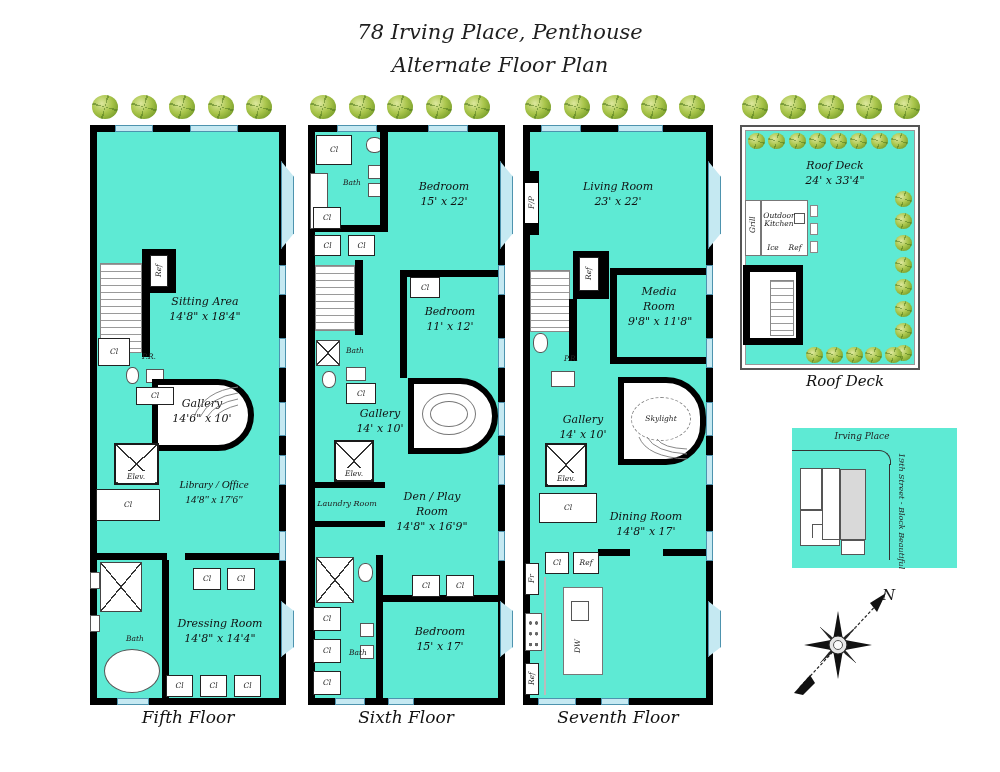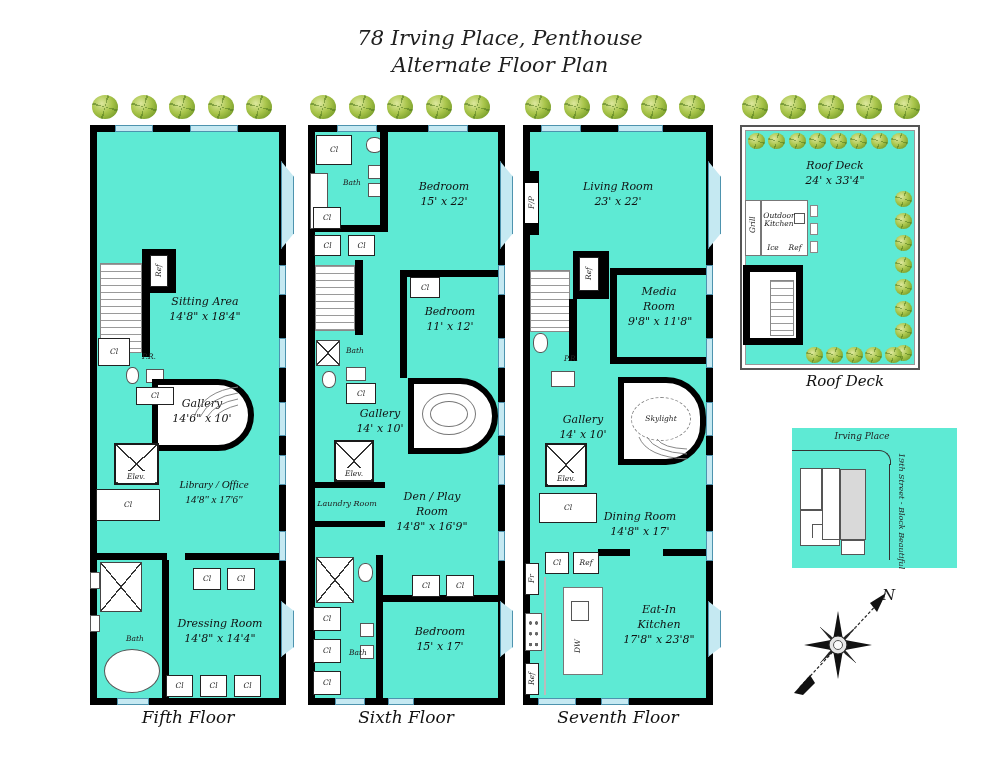--- a/index.html
+++ b/index.html
@@ -59,7 +59,7 @@
 
 <div class="page">
 
-  <div class="title" style="top:26px;">78 Irving Place, Penthouse</div>
+  <div class="title" style="top:20px;">78 Irving Place, Penthouse</div>
   <div class="title" style="top:53px;">Alternate Floor Plan</div>
 
   <div class="treerow" style="left:92px;top:95px;width:180px;">

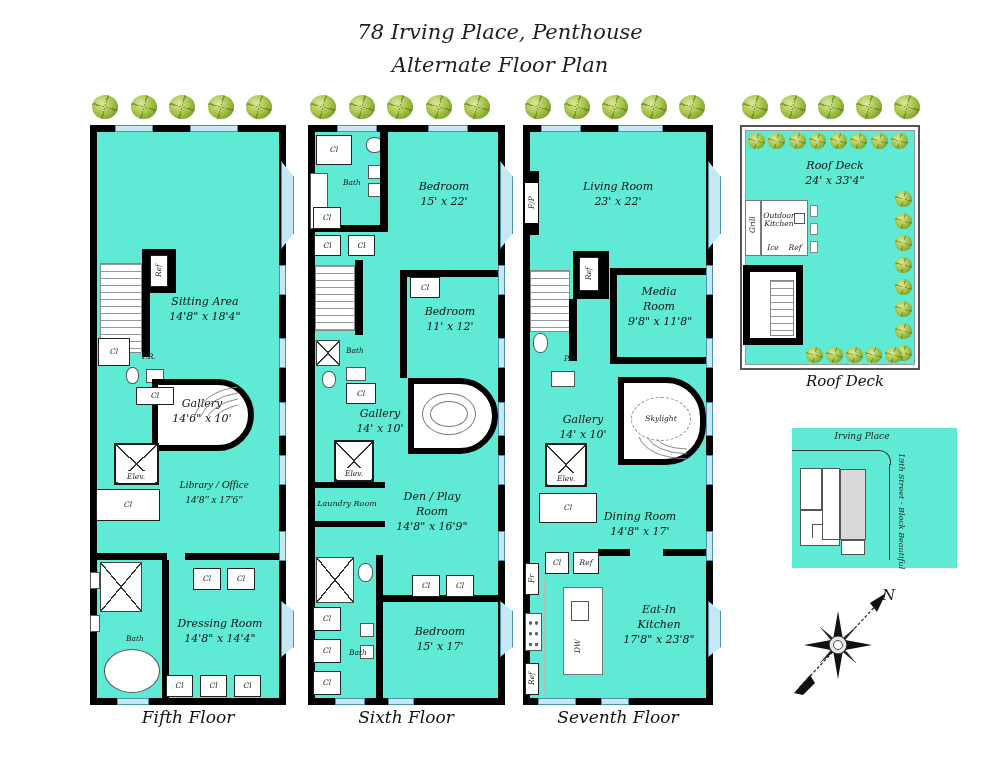--- a/index.html
+++ b/index.html
@@ -316,7 +316,7 @@
     <div class="tag" style="left:24px;top:348px;width:38px;height:11px;background:#fff;">Elev.</div>
     <div class="tag tagbox" style="left:16px;top:368px;width:58px;height:30px;">Cl</div>
 
-    <div class="room" style="left:72px;top:385px;width:90px;">
+    <div class="room" style="left:78px;top:385px;width:90px;">
       <span class="nm">Dining Room</span>
       <span class="nw">14'8" x 17'</span>
     </div>

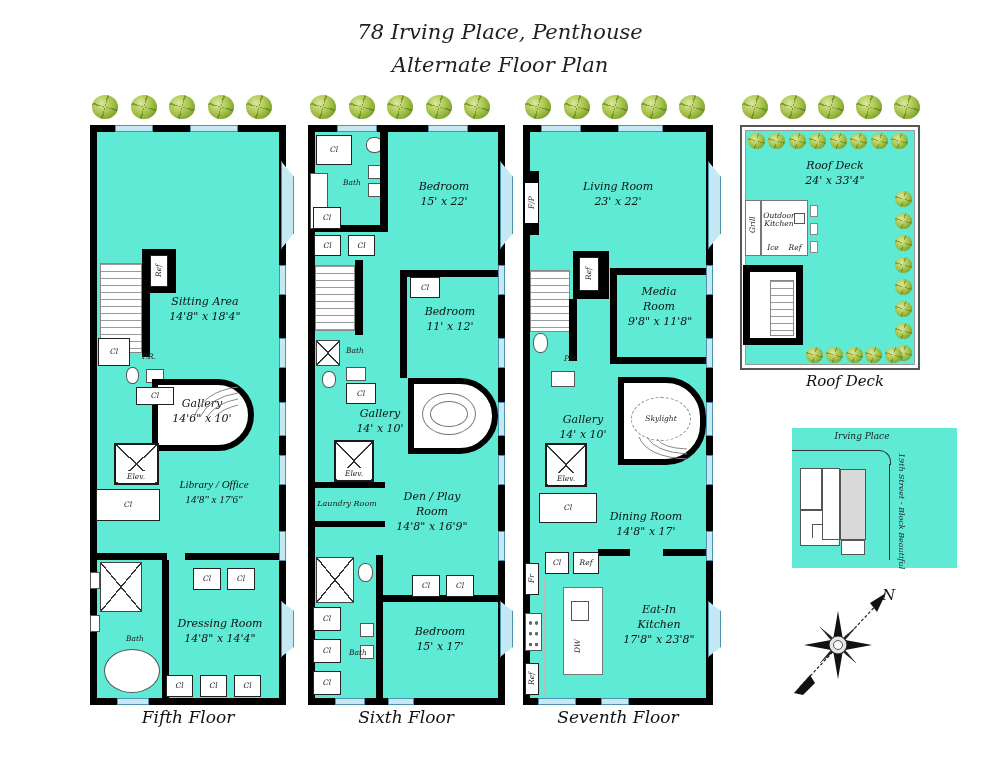--- a/index.html
+++ b/index.html
@@ -335,10 +335,6 @@
     <div class="fix" style="left:48px;top:476px;width:18px;height:20px;"></div>
     <div class="tag rot" style="left:48px;top:508px;width:14px;height:26px;">DW</div>
 
-    <div class="room" style="left:92px;top:478px;width:88px;">
-      <span class="nm" style="width:60px;margin:0 auto;">Eat-In Kitchen</span>
-      <span class="nw">17'8" x 23'8"</span>
-    </div>
   </div>
 
   <div class="plan" style="left:740px;top:125px;width:180px;height:245px;">

